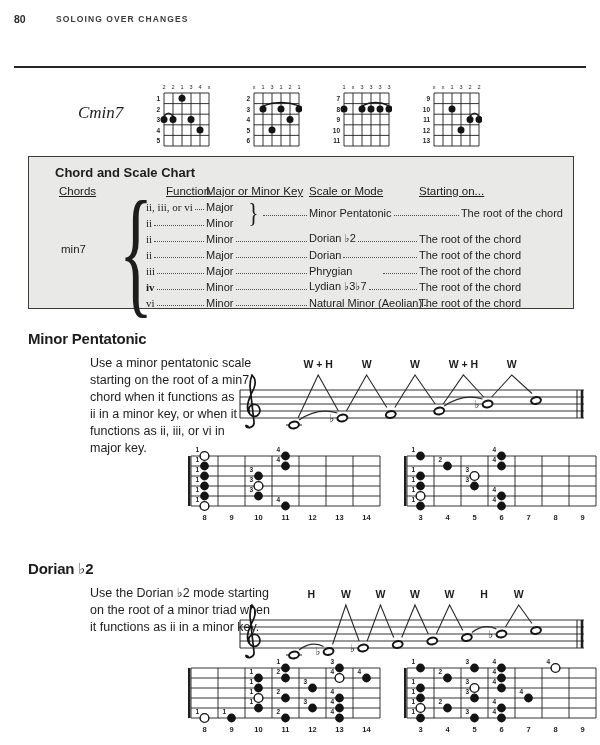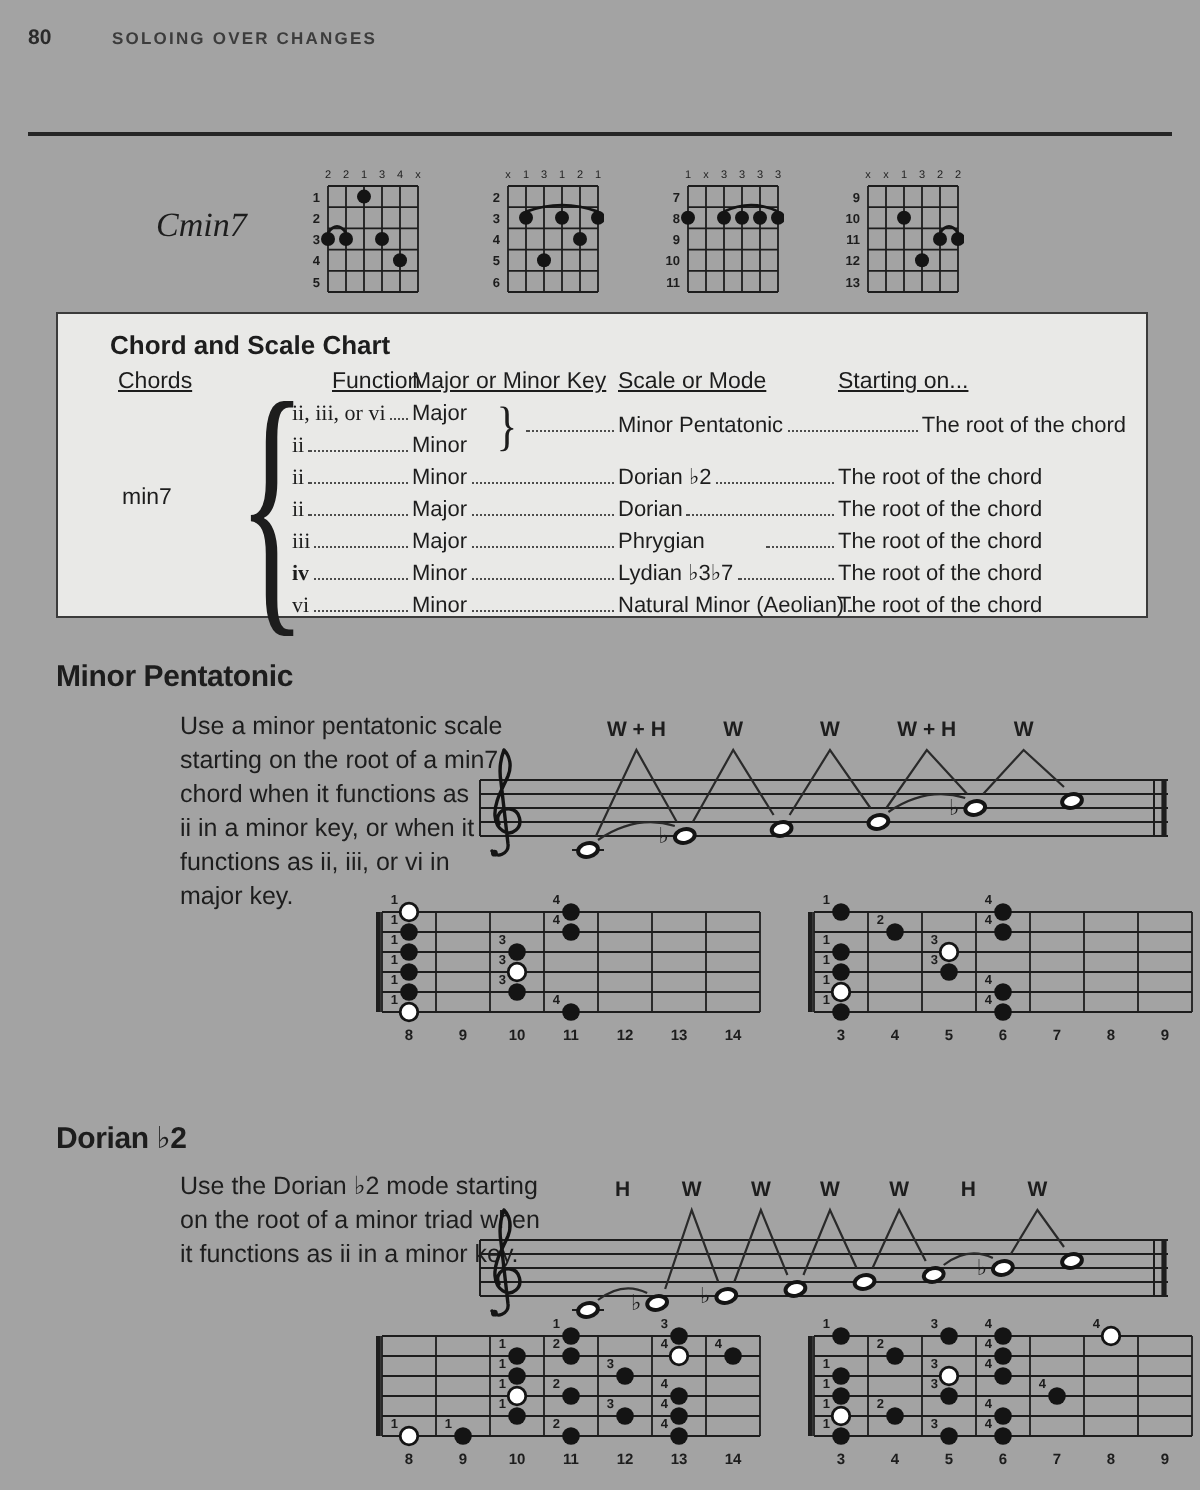--- a/index.html
+++ b/index.html
@@ -3,7 +3,7 @@
 <meta charset="utf-8">
 <style>
   html,body{margin:0;padding:0;background:#d8d8d8;}
-  #page{position:relative;width:600px;height:745px;background:#a3a3a3;overflow:hidden;
+  #page{position:relative;width:600px;height:745px;background:#ffffff;overflow:hidden;
         font-family:"Liberation Sans","DejaVu Sans",sans-serif;color:#1d1d1d;}
   .abs{position:absolute;}
   .pagenum{left:14px;top:13px;font-size:10.5px;font-weight:bold;color:#2b2b2b;}

